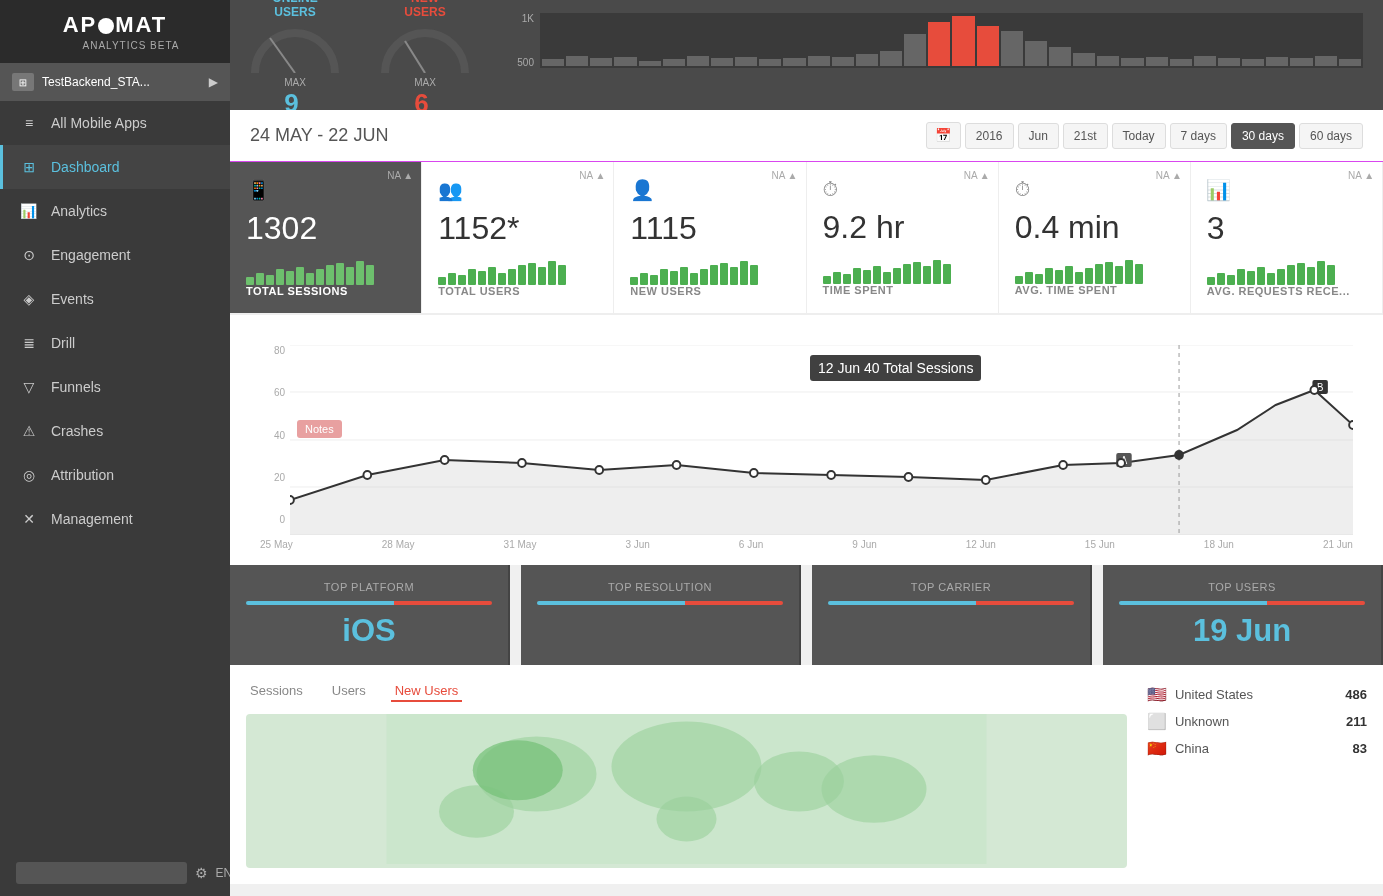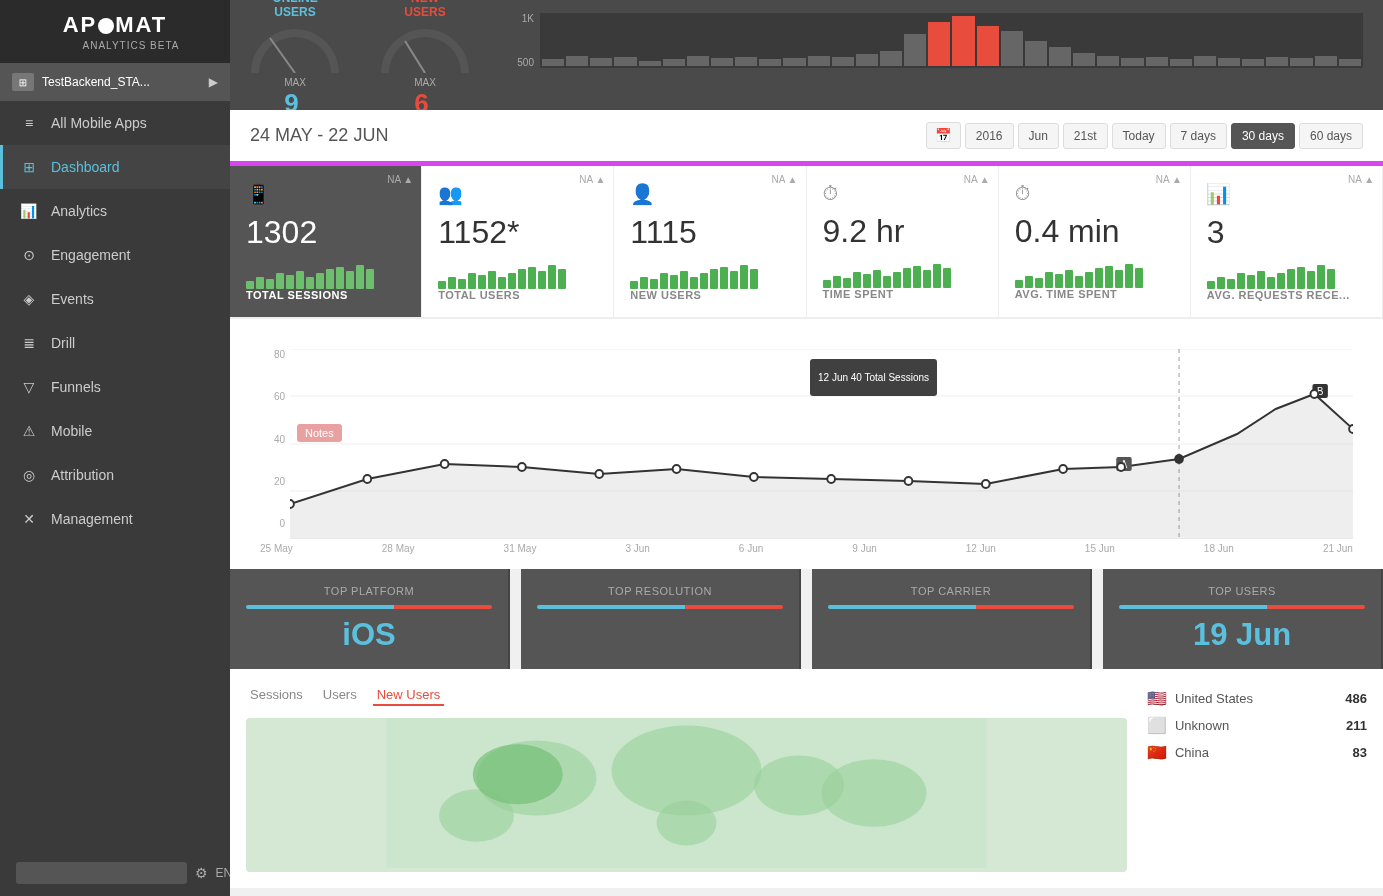--- a/index.html
+++ b/index.html
@@ -129,7 +129,7 @@
       display: flex;
       align-items: center;
       justify-content: space-between;
-      border-bottom: 5px solid #d946ef;
+      border-bottom: 1px solid #d946ef;
     }
     .date-range-title { font-size: 18px; color: #555; font-weight: normal; }
     .date-controls { display: flex; gap: 4px; align-items: center; }

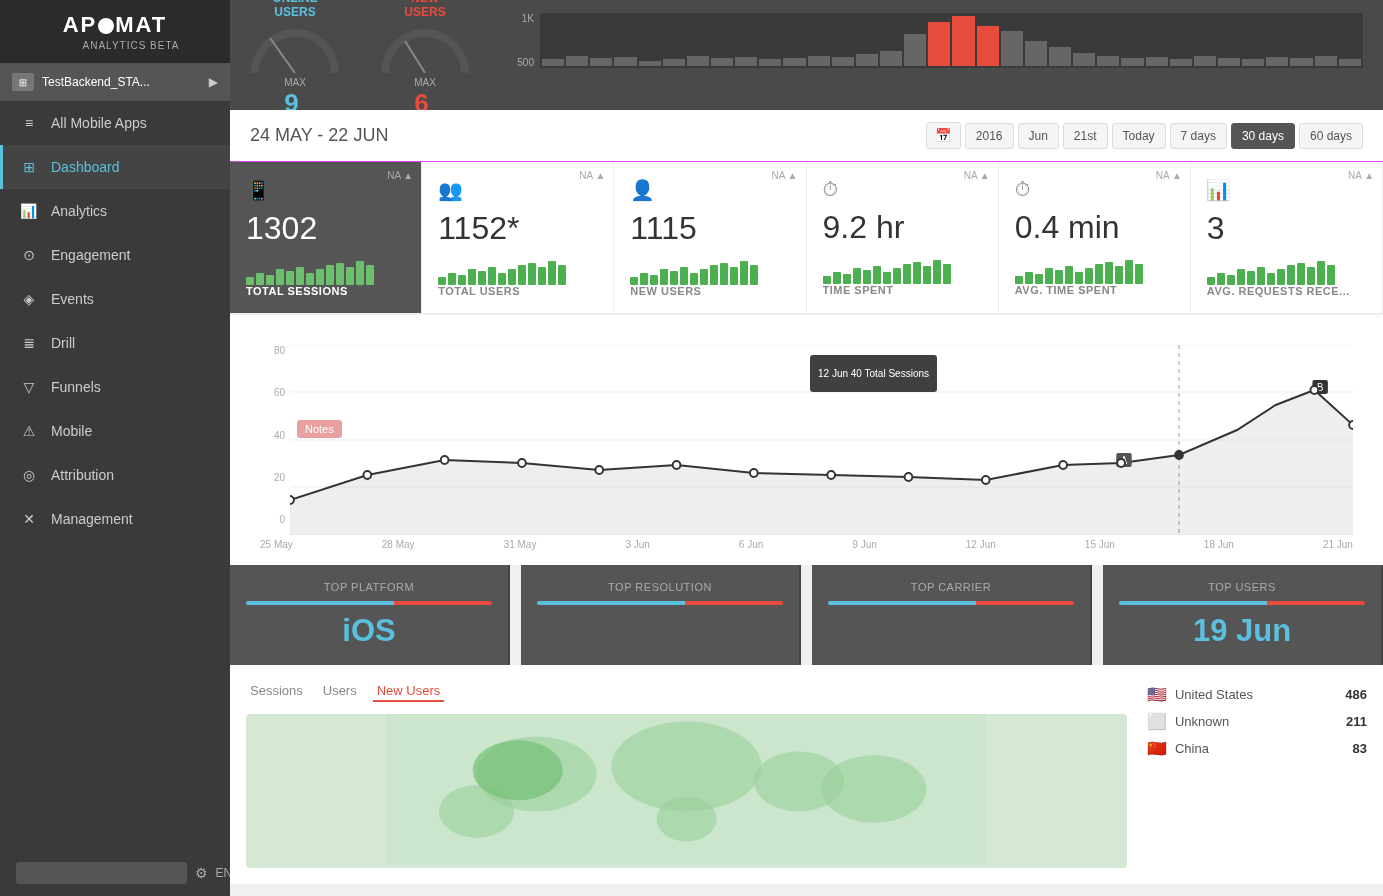--- a/index.html
+++ b/index.html
@@ -197,8 +197,8 @@
       position: absolute;
       background: rgba(0,0,0,0.75);
       color: white;
-      font-size: 10px;
-      padding: 13px 8px;
+      font-size: 14px;
+      padding: 5px 8px;
       border-radius: 3px;
       white-space: nowrap;
       text-align: center;

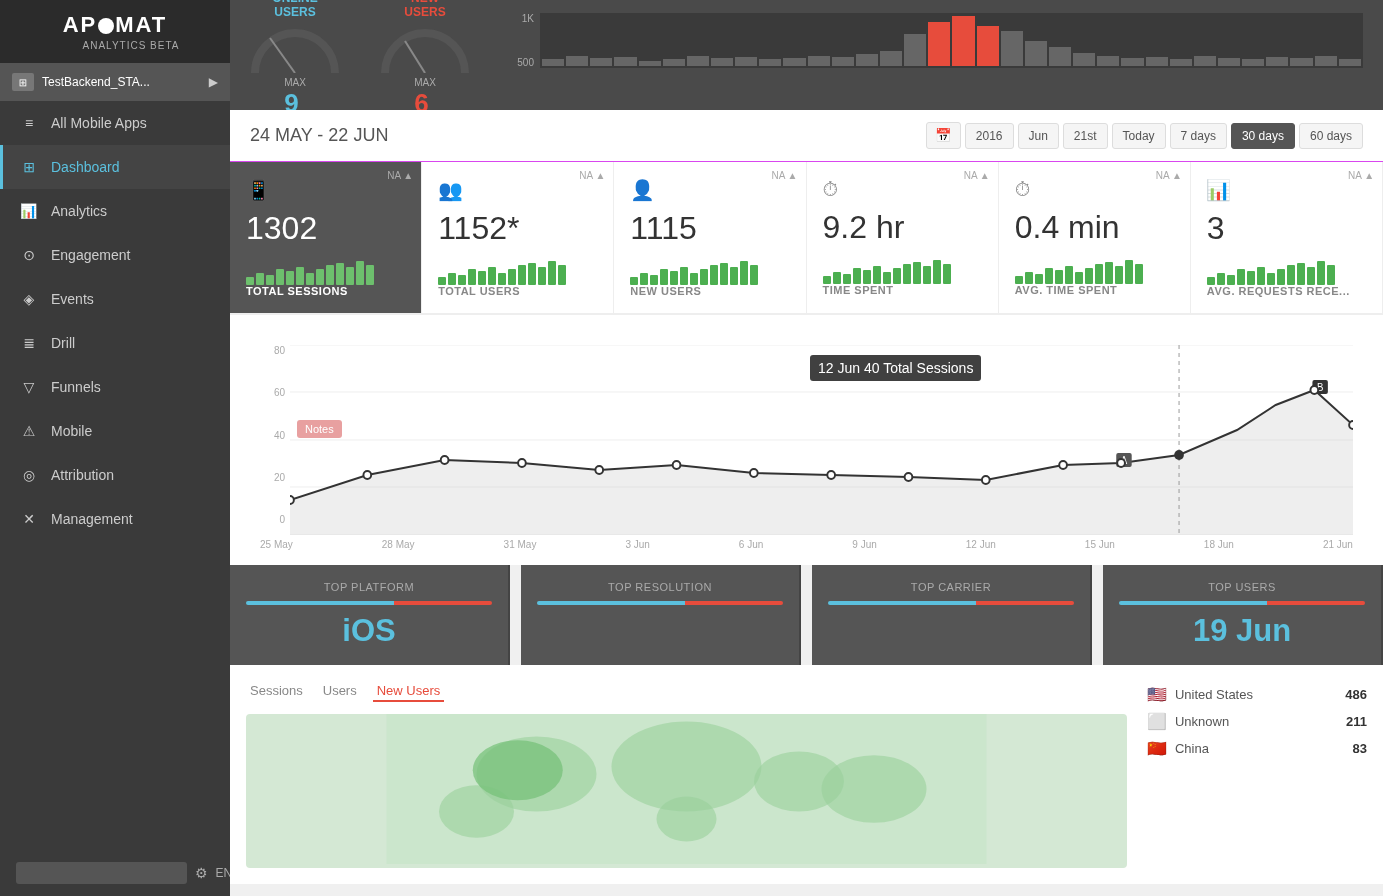--- a/index.html
+++ b/index.html
@@ -297,7 +297,7 @@
       </div>
       <div class="nav-item">
         <span class="nav-icon">⚠</span>
-        <span>Mobile</span>
+        <span>Crashes</span>
       </div>
       <div class="nav-item">
         <span class="nav-icon">◎</span>

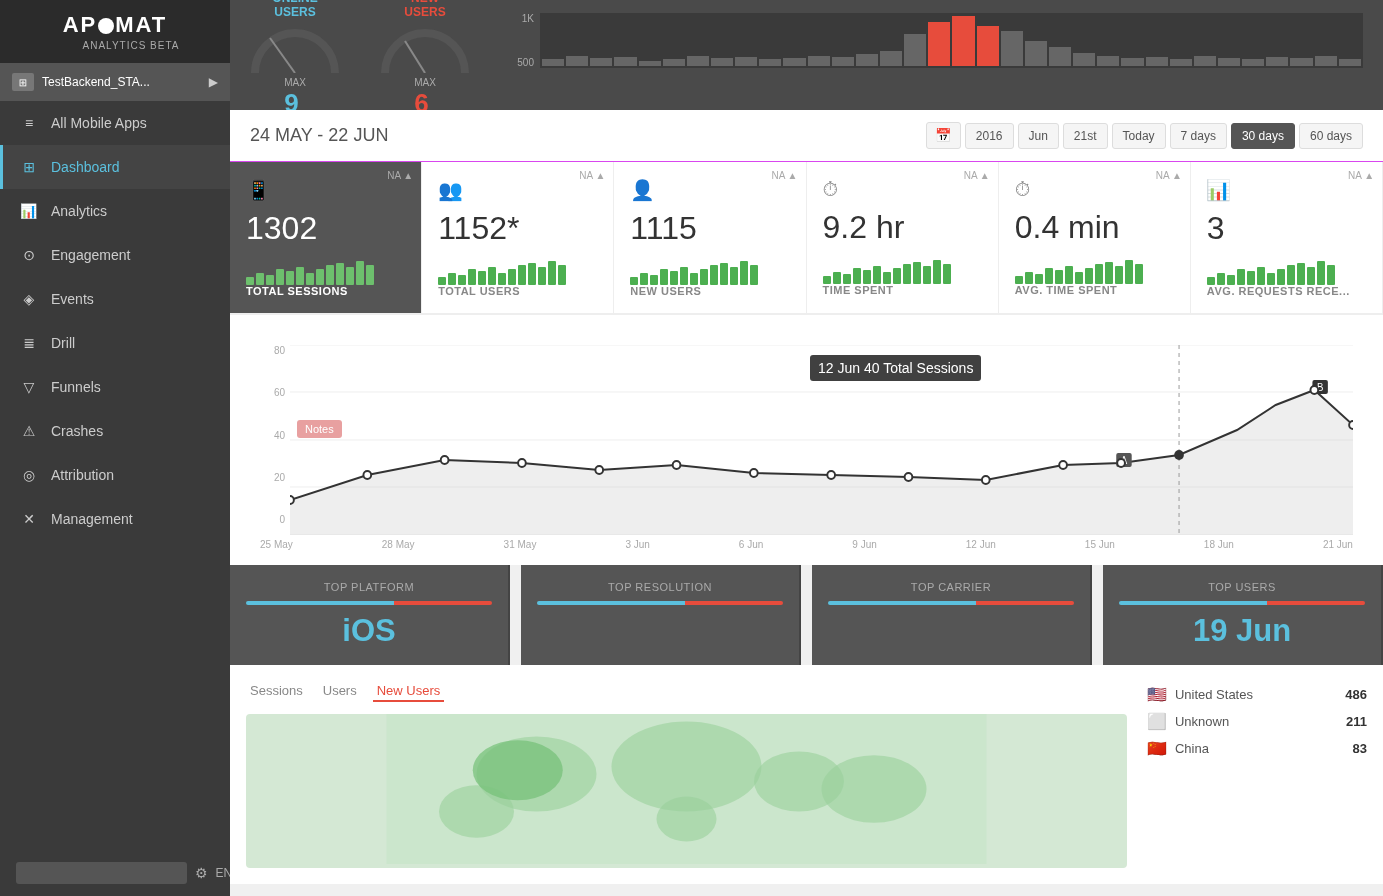--- a/index.html
+++ b/index.html
@@ -236,7 +236,7 @@
       gap: 20px;
       min-height: 150px;
     }
-    .map-tabs { display: flex; gap: 12px; margin-bottom: 12px; }
+    .map-tabs { display: flex; gap: 21px; margin-bottom: 12px; }
     .map-tab { font-size: 13px; color: #888; cursor: pointer; padding: 2px 4px; }
     .map-tab.active { color: #e74c3c; border-bottom: 2px solid #e74c3c; }
     .map-legend { width: 220px; }

